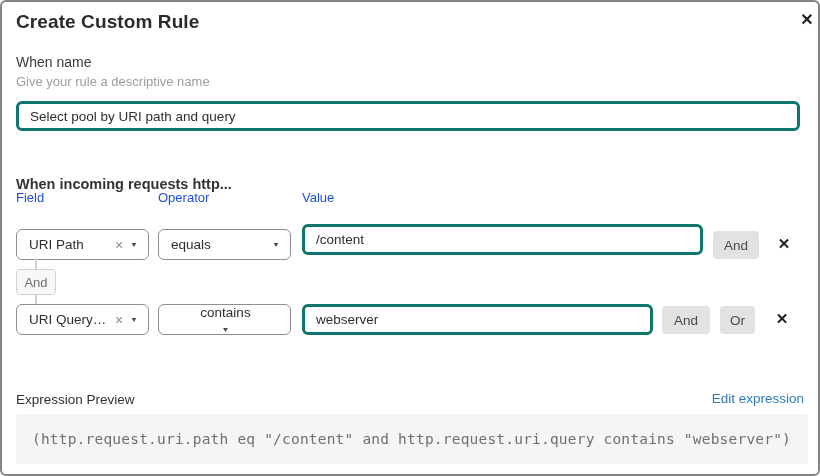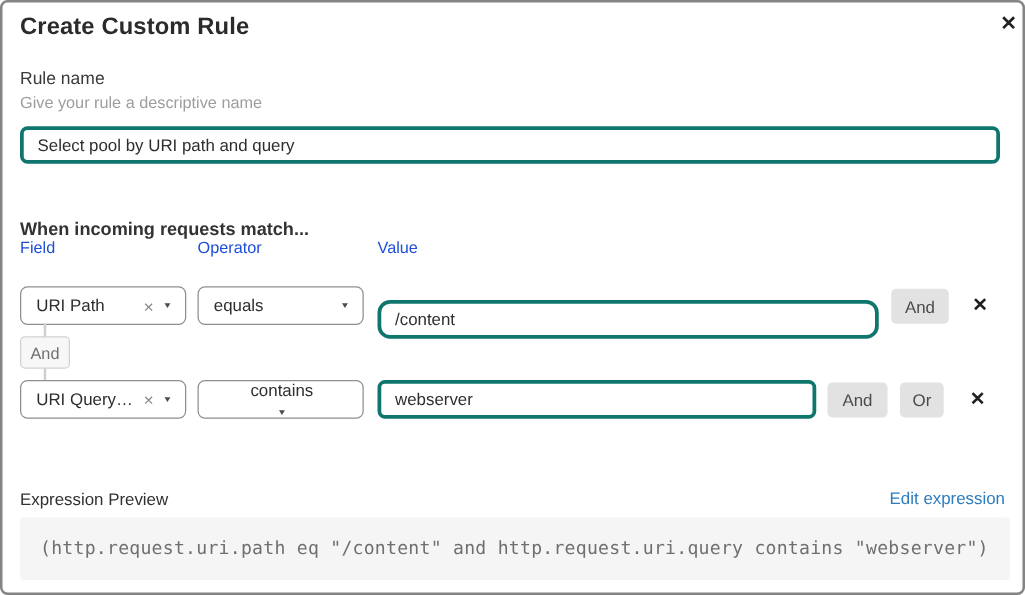--- a/index.html
+++ b/index.html
@@ -58,7 +58,7 @@
   <div class="abs title">Create Custom Rule</div>
   <div class="abs close-btn">✕</div>
 
-  <div class="abs rule-label">Rule name</div>
+  <div class="abs rule-label">When name</div>
   <div class="abs rule-helper">Give your rule a descriptive name</div>
   <input id="rule-name-input" class="text-input" type="text" value="Select pool by URI path and query" style="">
 

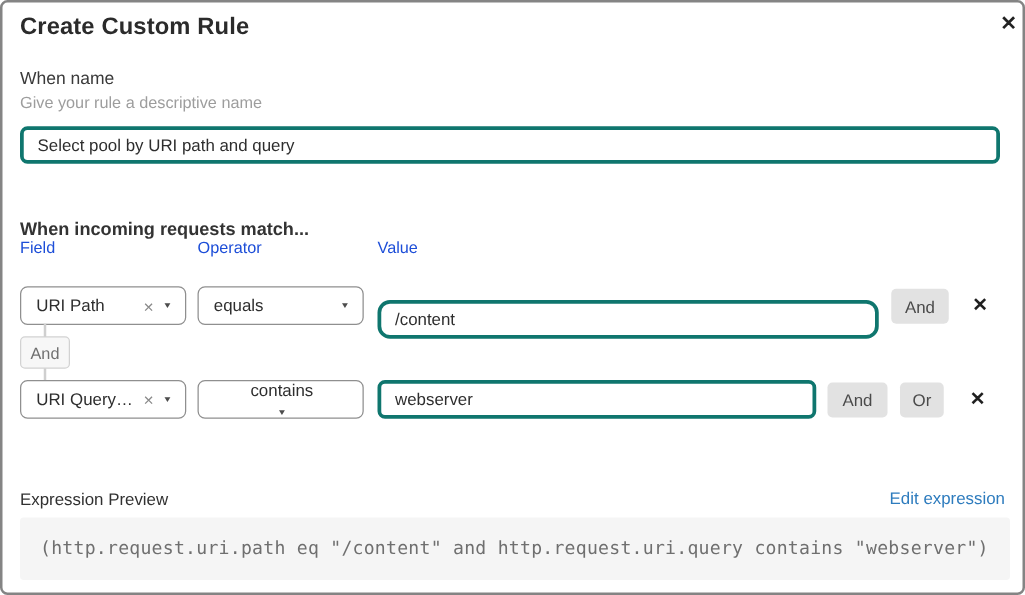--- a/index.html
+++ b/index.html
@@ -62,7 +62,7 @@
   <div class="abs rule-helper">Give your rule a descriptive name</div>
   <input id="rule-name-input" class="text-input" type="text" value="Select pool by URI path and query" style="">
 
-  <div class="abs section-heading">When incoming requests match...</div>
+  <div class="abs section-heading">When incoming requests http...</div>
 
   <div class="abs col-label" style="left:14px;">Field</div>
   <div class="abs col-label" style="left:156px;">Operator</div>

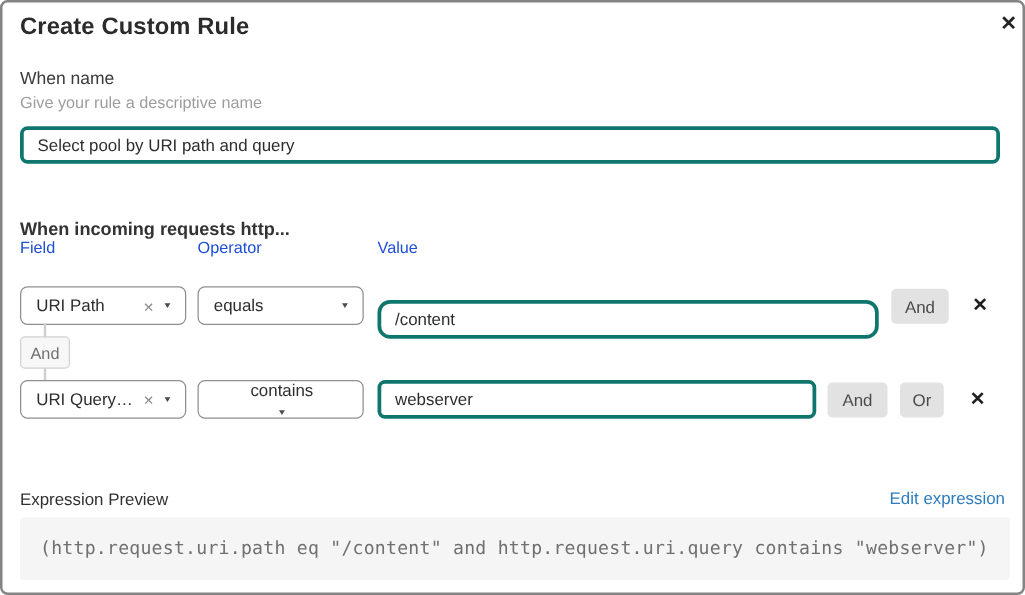--- a/index.html
+++ b/index.html
@@ -77,7 +77,7 @@
     <span class="sel-label">equals</span>
     <span class="caret">▼</span>
   </div>
-  <input class="text-input" style="left: 300px; top: 238px; width: 401px; height: 31px; border-radius: 10px;" type="text" value="/content">
+  <input class="text-input" style="left: 300px; top: 222px; width: 401px; height: 31px;" type="text" value="/content">
   <button class="logic-btn" style="left:711px; top:229px; width:46px;">And</button>
   <div class="remove-x" style="left:772px; top:232px;">✕</div>
 

